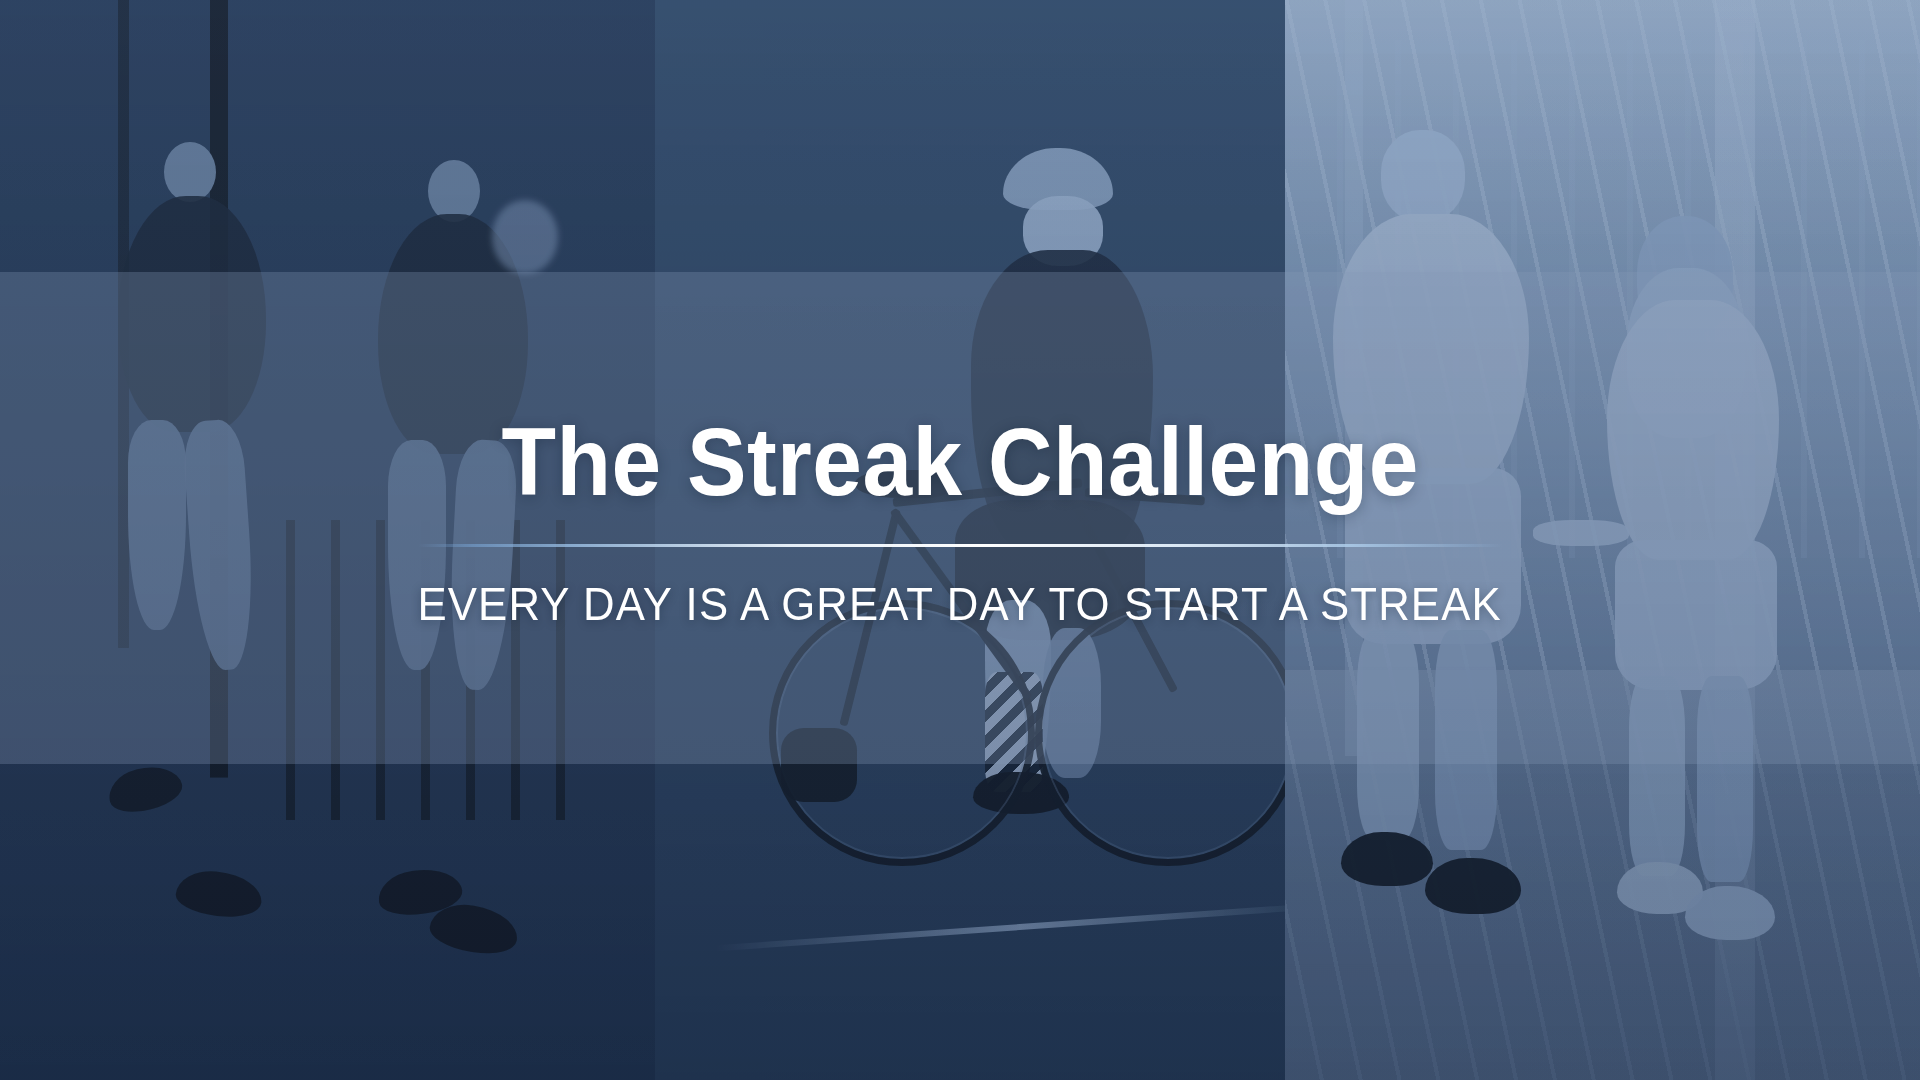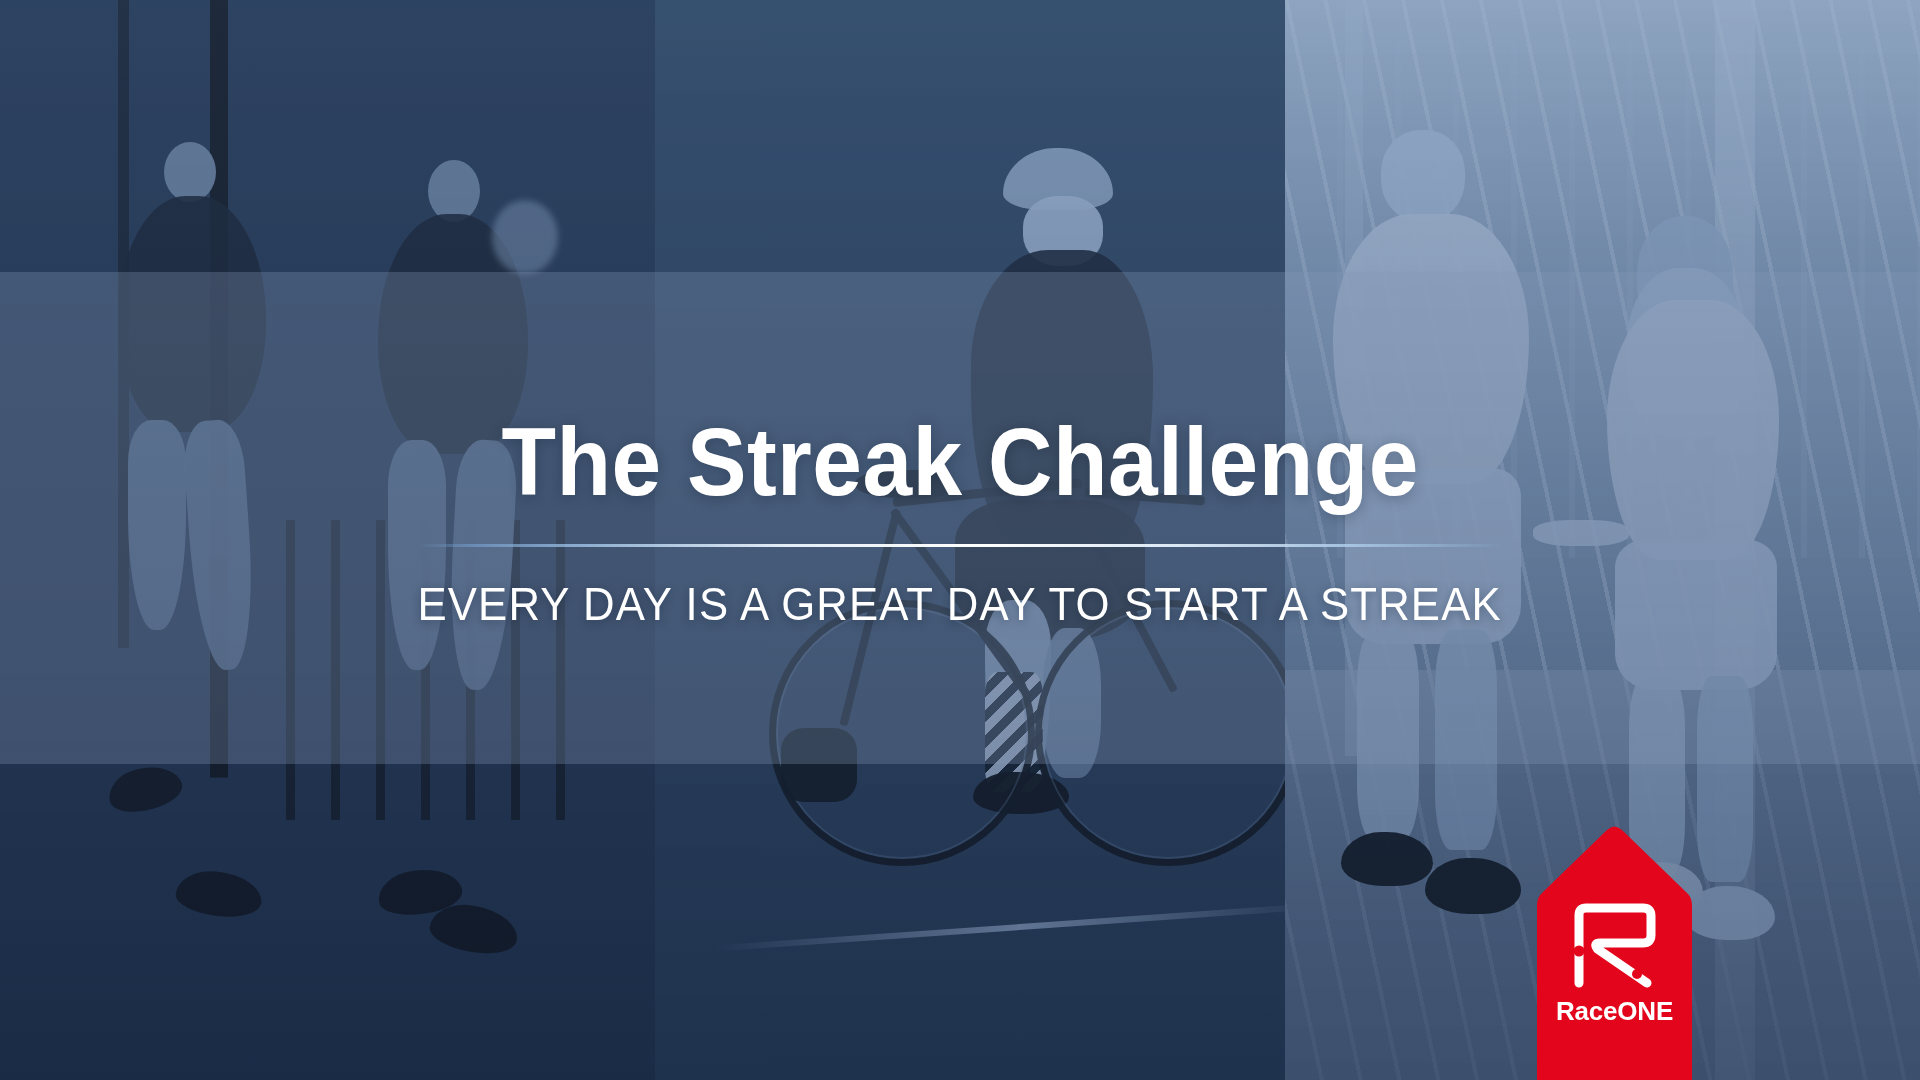--- a/index.html
+++ b/index.html
@@ -369,20 +369,6 @@
     <p class="subtitle">EVERY DAY IS A GREAT DAY TO START A STREAK</p>
   </div>
 
-  <div class="logo">
-    <svg width="175" height="269" viewBox="0 0 175 269" xmlns="http://www.w3.org/2000/svg">
-
-      <path d="M10 269 V94 Q10 86 16 81 L80 19 Q87.5 12 95 19 L159 81 Q165 86 165 94 V269 Z" fill="#e3051b"></path>
-
-      <g fill="none" stroke="#ffffff" stroke-width="9" stroke-linecap="round" stroke-linejoin="round">
-        <path d="M52 172 V104 Q52 97 59 97 H116 Q124 97 124 105 V124 Q124 132 116 132 H73 Q66 132 70.5 138 L120 172"></path>
-      </g>
-      <circle cx="52" cy="140" r="5.5" fill="#e3051b"></circle>
-      <circle cx="110" cy="163" r="5" fill="#e3051b"></circle>
-
-      <text x="87.5" y="209" text-anchor="middle" font-family="Liberation Sans, sans-serif" font-size="26" font-weight="700" fill="#ffffff" letter-spacing="-0.2">RaceONE</text>
-    </svg>
-  </div>
 
 </div>
 

